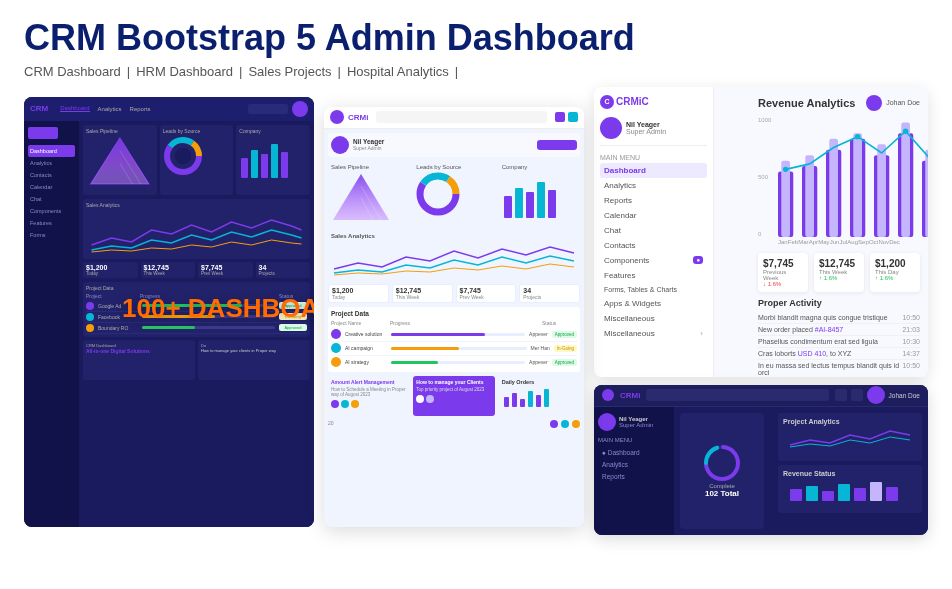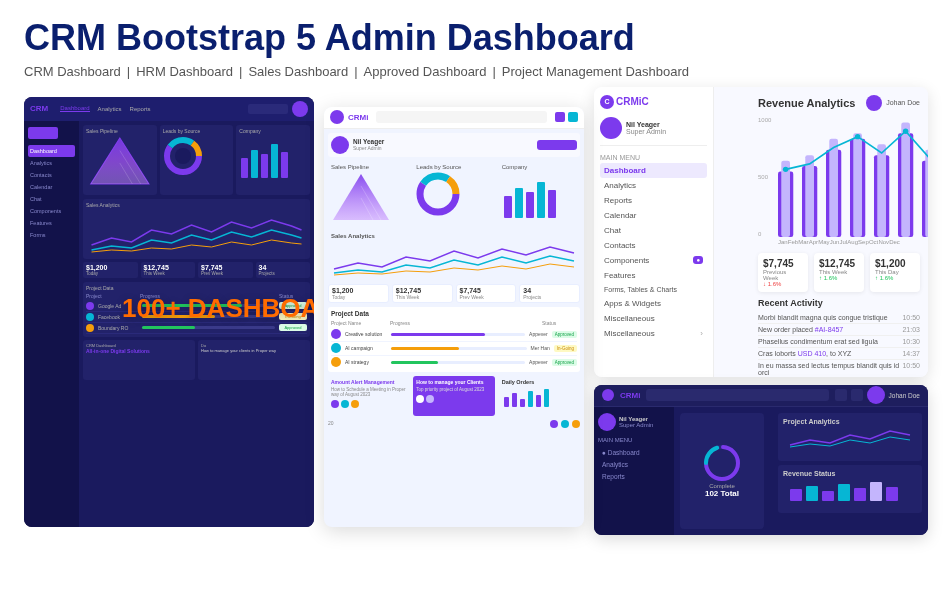--- a/index.html
+++ b/index.html
@@ -544,7 +544,7 @@
     <span class="nav-sep">|</span>
     <span class="nav-link">HRM Dashboard</span>
     <span class="nav-sep">|</span>
-    <span class="nav-link">Sales Dashboard</span>
+    <span class="nav-link">Sales Projects</span>
     <span class="nav-sep">|</span>
     <span class="nav-link">Approved Dashboard</span>
     <span class="nav-sep">|</span>

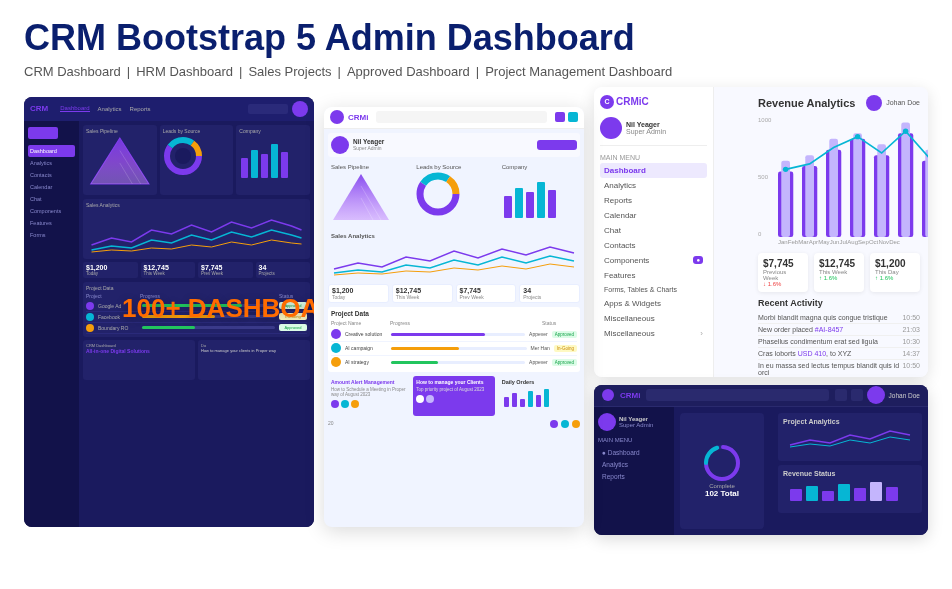--- a/index.html
+++ b/index.html
@@ -546,7 +546,7 @@
     <span class="nav-sep">|</span>
     <span class="nav-link">Sales Projects</span>
     <span class="nav-sep">|</span>
-    <span class="nav-link">Approved Dashboard</span>
+    <span class="nav-link">Hospital Analytics</span>
     <span class="nav-sep">|</span>
     <span class="nav-link">Project Management Dashboard</span>
   </div>

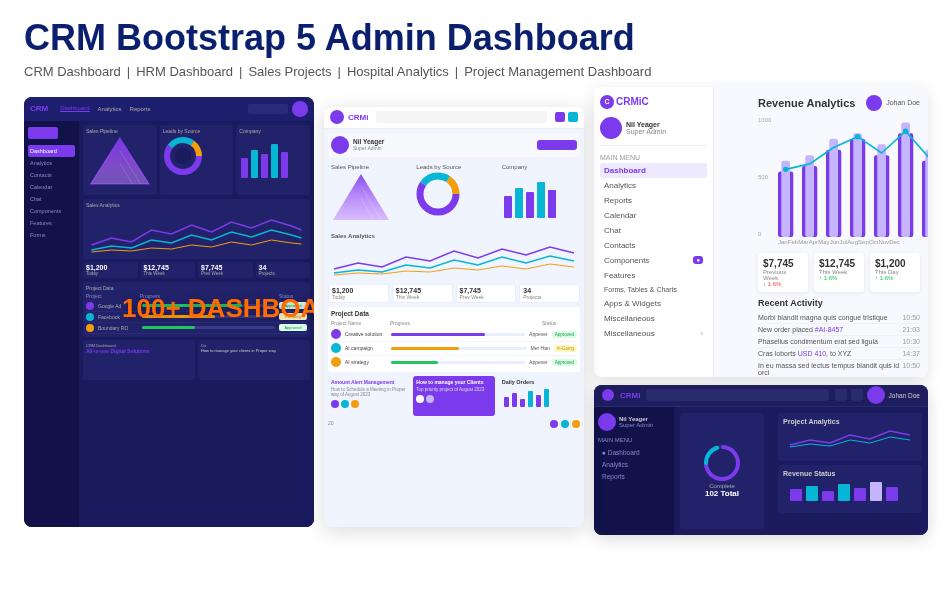--- a/index.html
+++ b/index.html
@@ -548,7 +548,6 @@
     <span class="nav-sep">|</span>
     <span class="nav-link">Hospital Analytics</span>
     <span class="nav-sep">|</span>
-    <span class="nav-link">Project Management Dashboard</span>
   </div>
 
   <div class="content-area">

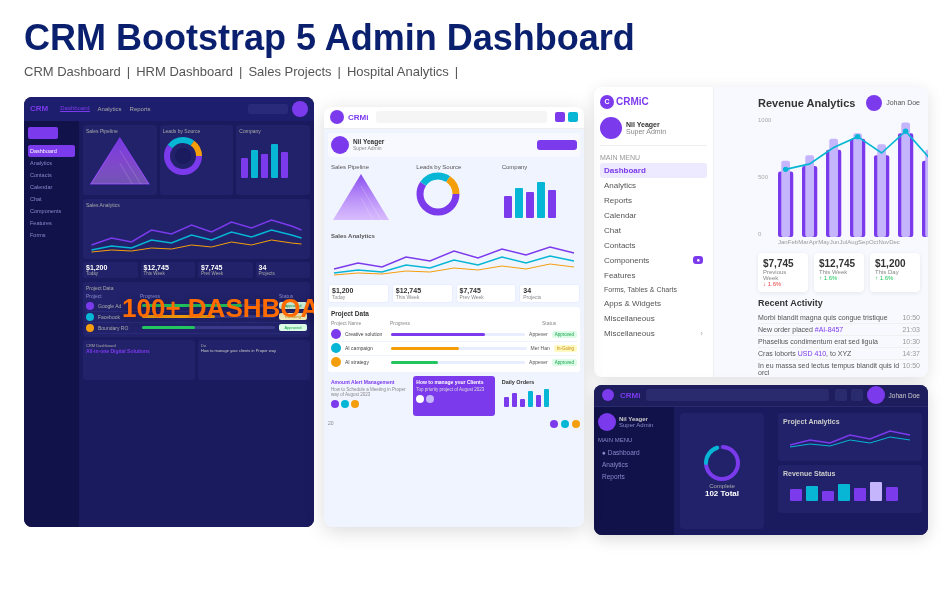--- a/index.html
+++ b/index.html
@@ -1007,7 +1007,7 @@
             </div>
           </div>
 
-          <div class="activity-title">Recent Activity</div>
+          <div class="activity-title">Proper Activity</div>
           <div>
             <div class="activity-item">
               <span>Morbi blandit magna quis congue tristique</span>

